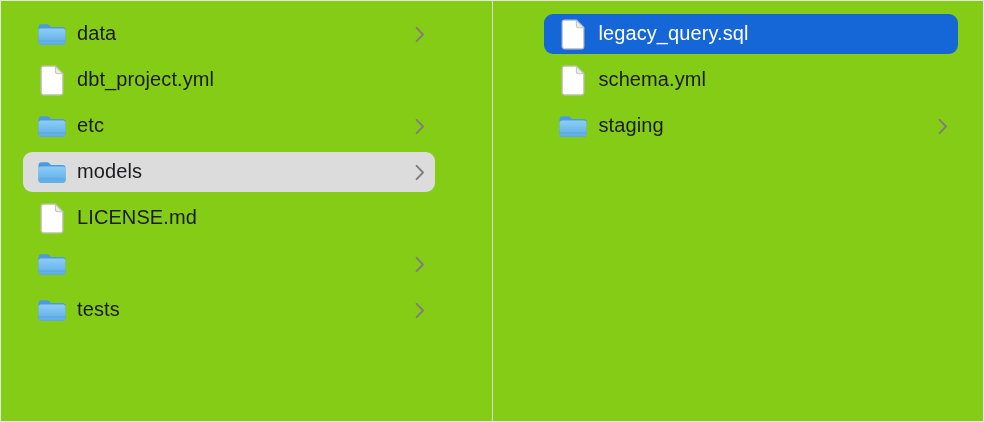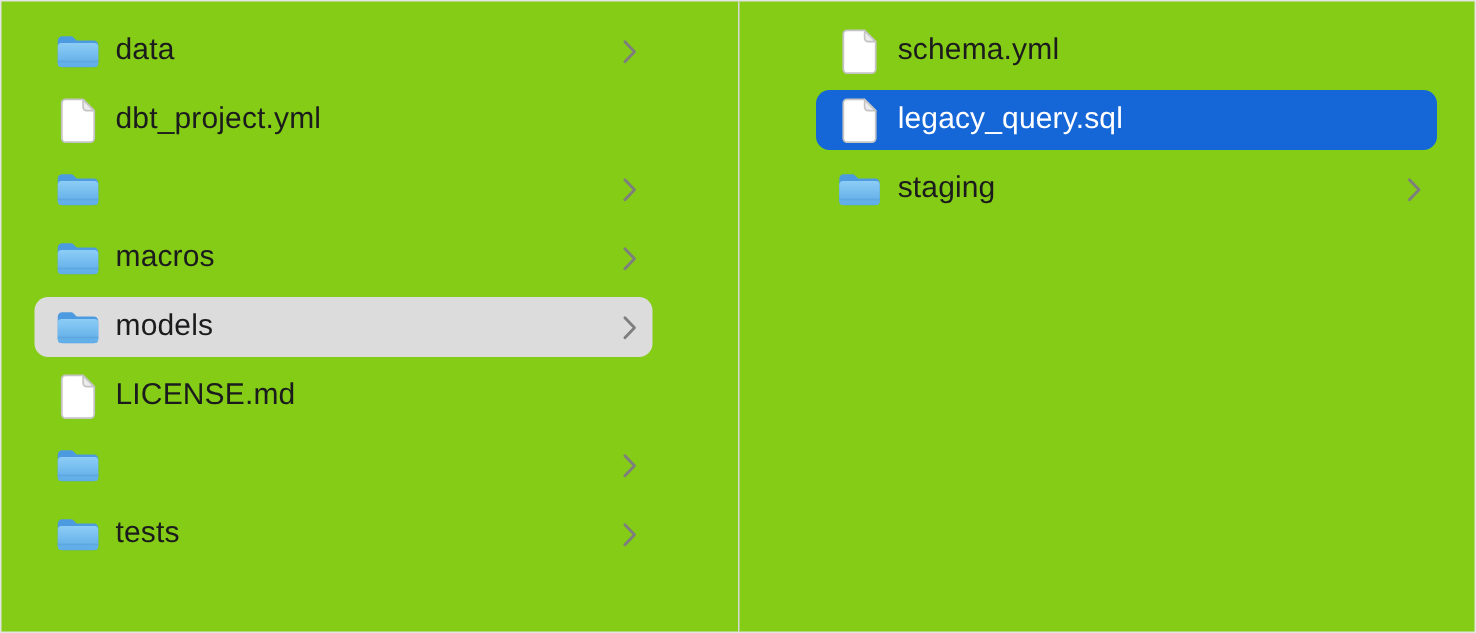--- a/index.html
+++ b/index.html
@@ -213,6 +213,19 @@
     </div>
   <div class="divider"></div>
   <div class="column right" id="col-right">
+      <div class="row sel-blue" aria-selected="true">
+    <div class="row-inner">
+
+      <span class="icon-box file-slot">
+        <svg width="26" height="31" viewBox="0 0 26 31">
+          <path d="M2.2 3.8 a2.6 2.6 0 0 1 2.6 -2.6 h11.5 l7.5 7.5 v18.5 a2.6 2.6 0 0 1 -2.6 2.6 h-16.4 a2.6 2.6 0 0 1 -2.6 -2.6 z" fill="#ffffff" stroke="#c4c4c4" stroke-width="1.2"></path>
+          <path d="M16.4 1.4 l7.3 7.3 h-5.1 a2.2 2.2 0 0 1 -2.2 -2.2 z" fill="#ececec" stroke="#c4c4c4" stroke-width="1.1" stroke-linejoin="round"></path>
+        </svg>
+      </span>
+      <span class="label">legacy_query.sql</span>
+
+    </div>
+  </div>
       <div class="row">
     <div class="row-inner">
 
@@ -226,19 +239,6 @@
 
     </div>
   </div>
-      <div class="row sel-blue" aria-selected="true">
-    <div class="row-inner">
-
-      <span class="icon-box file-slot">
-        <svg width="26" height="31" viewBox="0 0 26 31">
-          <path d="M2.2 3.8 a2.6 2.6 0 0 1 2.6 -2.6 h11.5 l7.5 7.5 v18.5 a2.6 2.6 0 0 1 -2.6 2.6 h-16.4 a2.6 2.6 0 0 1 -2.6 -2.6 z" fill="#ffffff" stroke="#c4c4c4" stroke-width="1.2"></path>
-          <path d="M16.4 1.4 l7.3 7.3 h-5.1 a2.2 2.2 0 0 1 -2.2 -2.2 z" fill="#ececec" stroke="#c4c4c4" stroke-width="1.1" stroke-linejoin="round"></path>
-        </svg>
-      </span>
-      <span class="label">legacy_query.sql</span>
-
-    </div>
-  </div>
       <div class="row">
     <div class="row-inner">
       <span class="icon-box folder-slot">

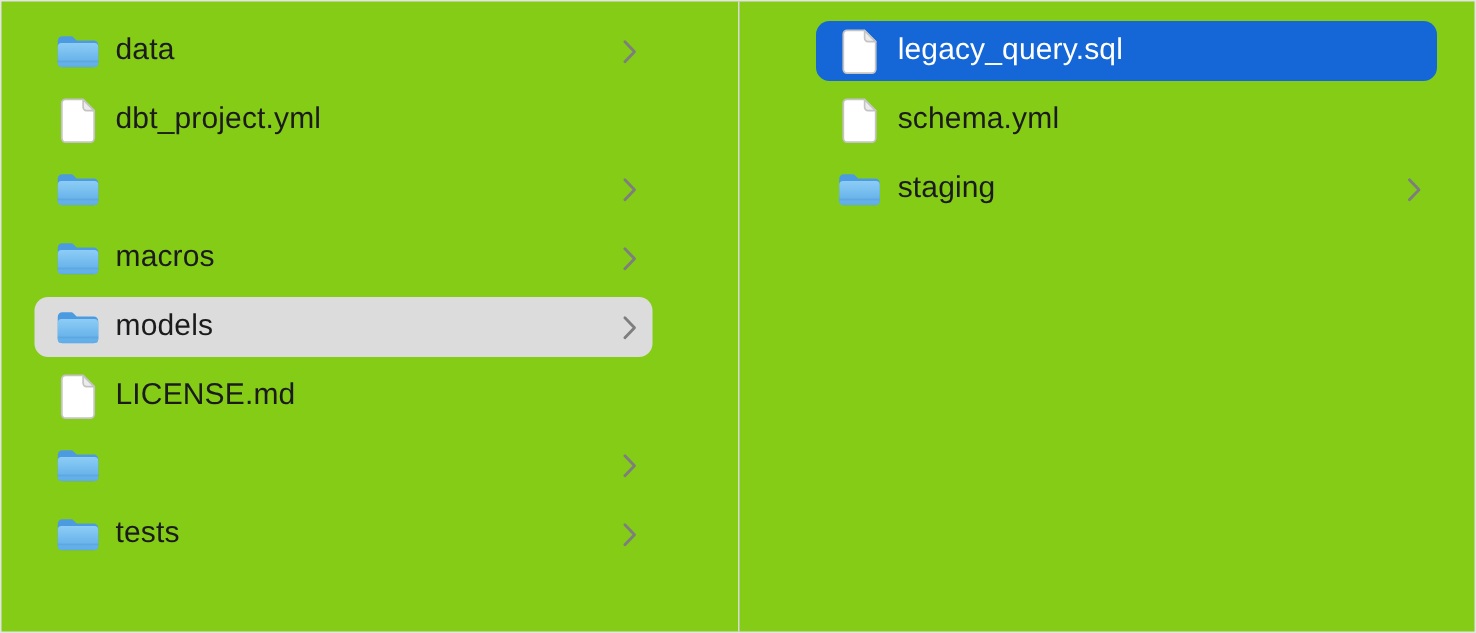--- a/index.html
+++ b/index.html
@@ -119,6 +119,7 @@
         </svg>
       </span>
 
+      <span class="label">etc</span>
       <span class="chevron chevron-slot">
         <svg width="10" height="17" viewBox="0 0 10 17">
           <path d="M1.6 1.8 L8 8.5 L1.6 15.2" fill="none" stroke="#7e7e7e" stroke-width="1.9" stroke-linecap="round" stroke-linejoin="round"></path>

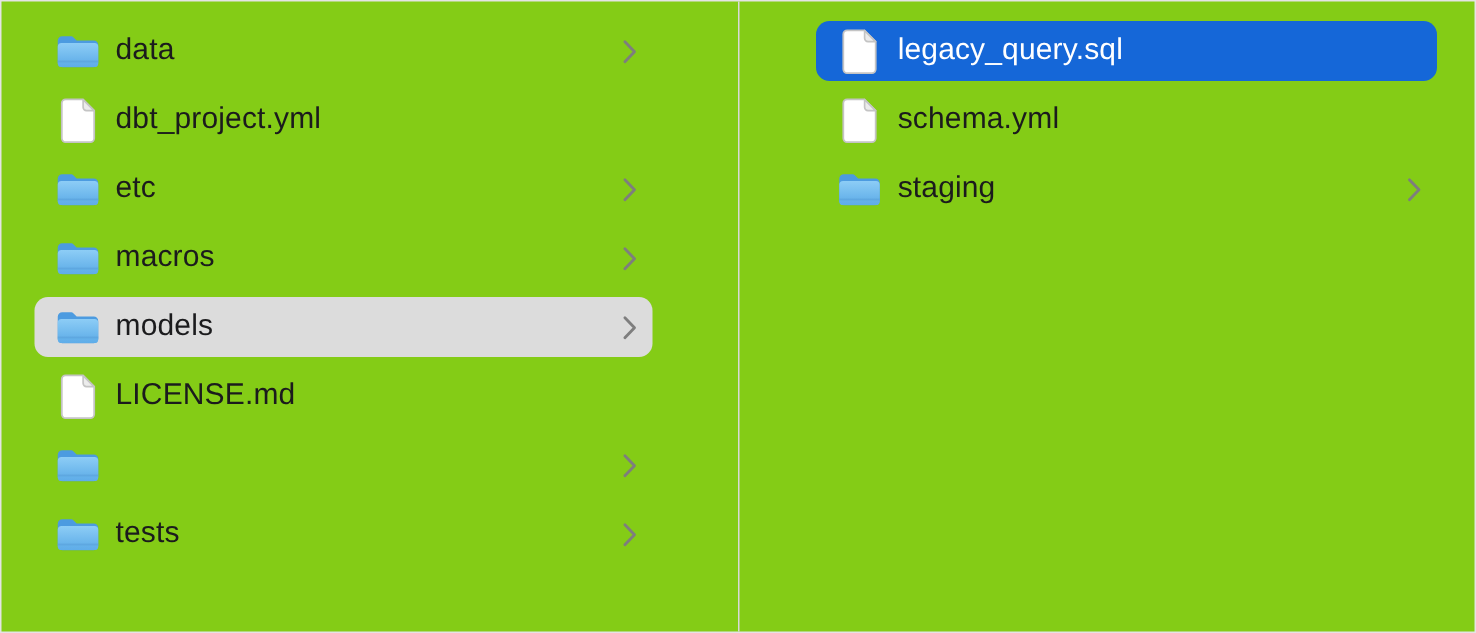--- a/index.html
+++ b/index.html
@@ -127,24 +127,6 @@
       </span>
     </div>
   </div>
-      <div class="row">
-    <div class="row-inner">
-      <span class="icon-box folder-slot">
-        <svg width="30" height="24" viewBox="0 0 30 24">
-          <path d="M1.5 5.2 a3 3 0 0 1 3 -3 h6.1 a1.6 1.6 0 0 1 1.1 0.45 l2.4 2.3 h11.4 a3 3 0 0 1 3 3 v11.8 a3 3 0 0 1 -3 3 h-21 a3 3 0 0 1 -3 -3 z" fill="#4c9be0"></path>
-          <rect x="1.5" y="6.6" width="27" height="16.1" rx="2.6" fill="url(#folderGrad)"></rect>
-          <rect x="1.5" y="18.4" width="27" height="1.2" fill="#579fd9" opacity="0.55"></rect>
-        </svg>
-      </span>
-
-      <span class="label">macros</span>
-      <span class="chevron chevron-slot">
-        <svg width="10" height="17" viewBox="0 0 10 17">
-          <path d="M1.6 1.8 L8 8.5 L1.6 15.2" fill="none" stroke="#7e7e7e" stroke-width="1.9" stroke-linecap="round" stroke-linejoin="round"></path>
-        </svg>
-      </span>
-    </div>
-  </div>
       <div class="row sel-gray" aria-selected="true">
     <div class="row-inner">
       <span class="icon-box folder-slot">

